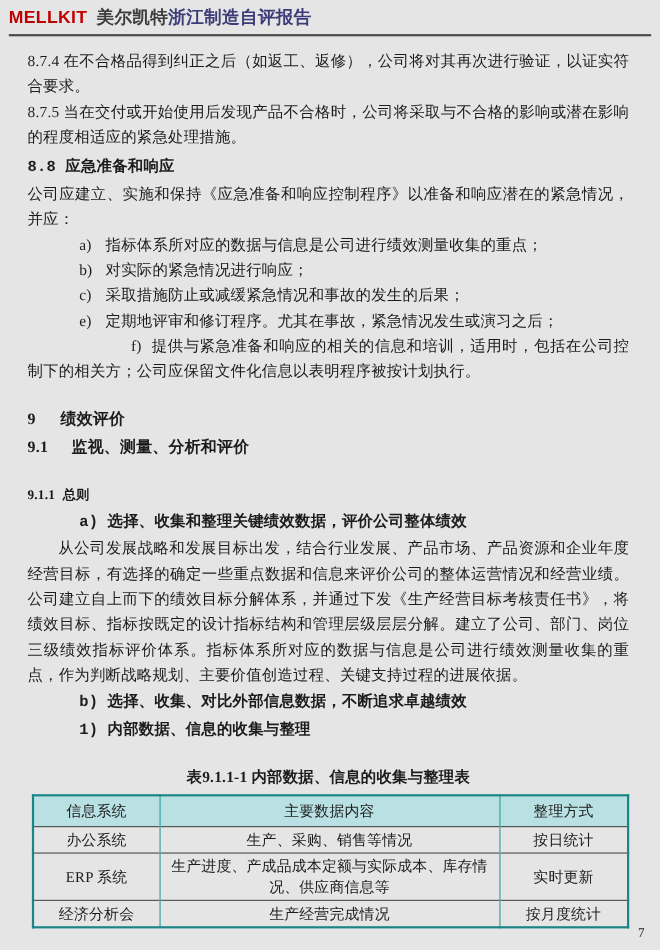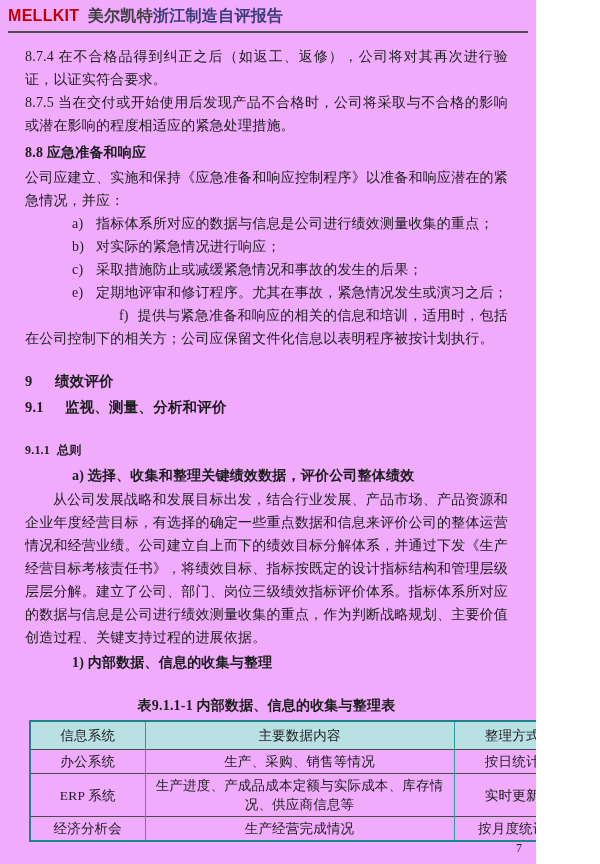--- a/index.html
+++ b/index.html
@@ -17,8 +17,8 @@
   html,body{background:#fff;}
   .page{
     position:relative;
-    width:536px;height:864px;
-    background:#f0abfc;
+    width:600px;height:864px;
+    background:#e5e5e5;
     overflow:hidden;
     font-family:"Liberation Serif","DejaVu Serif",serif;
     color:var(--ink);

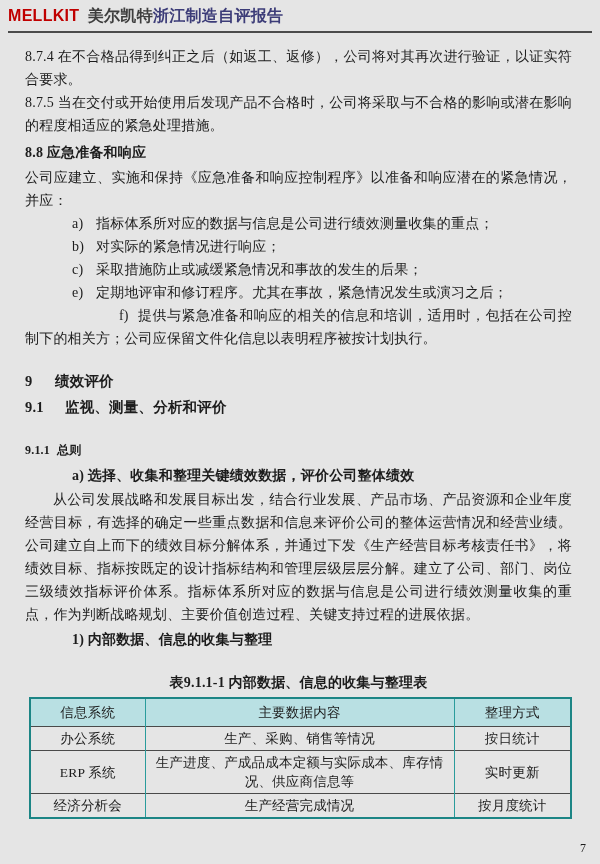--- a/index.html
+++ b/index.html
@@ -45,7 +45,7 @@
     letter-spacing:.2px;
   }
   .para{margin:0;}
-  .bold{font-weight:bold;}
+  .bold{font-weight:bold;font-family:Liberation Mono, monospace;}
   .h88{margin-top:4px;}
   .intro{margin-top:2px;}
   .li{margin-left:47px;}

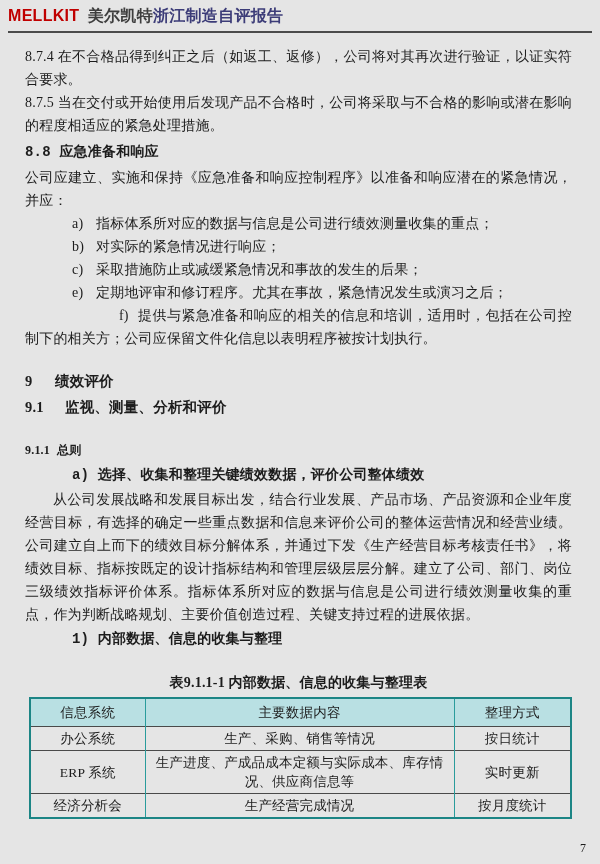--- a/index.html
+++ b/index.html
@@ -129,6 +129,7 @@
 
     <p class="para bold indent-item">a) 选择、收集和整理关键绩效数据，评价公司整体绩效</p>
     <p class="para body-para">从公司发展战略和发展目标出发，结合行业发展、产品市场、产品资源和企业年度经营目标，有选择的确定一些重点数据和信息来评价公司的整体运营情况和经营业绩。公司建立自上而下的绩效目标分解体系，并通过下发《生产经营目标考核责任书》，将绩效目标、指标按既定的设计指标结构和管理层级层层分解。建立了公司、部门、岗位三级绩效指标评价体系。指标体系所对应的数据与信息是公司进行绩效测量收集的重点，作为判断战略规划、主要价值创造过程、关键支持过程的进展依据。</p>
+    <p class="para bold indent-item">b) 选择、收集、对比外部信息数据，不断追求卓越绩效</p>
     <p class="para bold indent-item">1) 内部数据、信息的收集与整理</p>
 
     <p class="tbl-caption">表9.1.1-1 内部数据、信息的收集与整理表</p>

